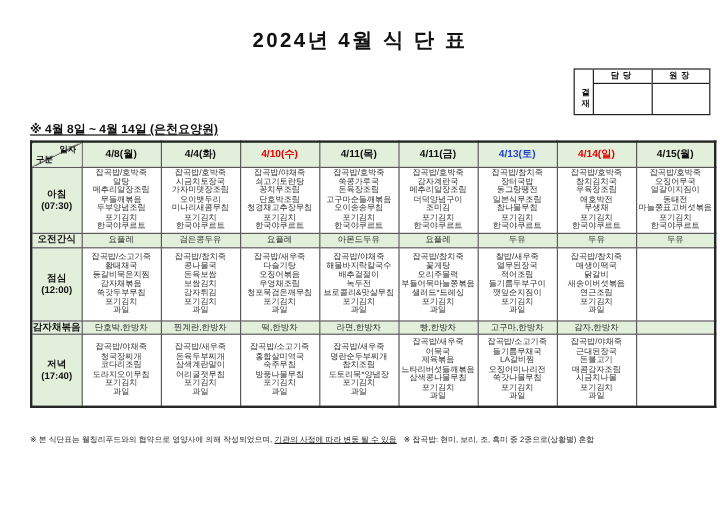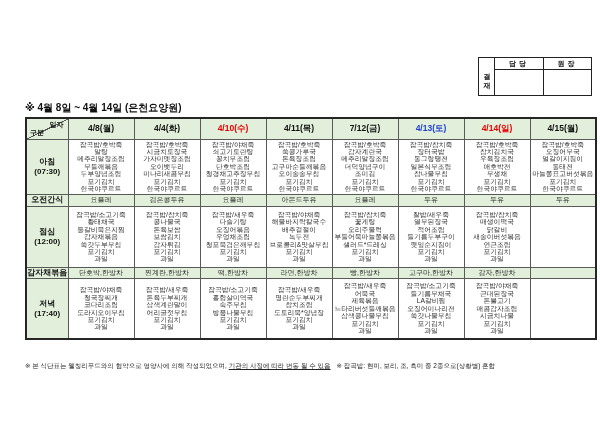--- a/index.html
+++ b/index.html
@@ -101,6 +101,7 @@
 
 <div class="page">
 
+  <div class="page-title">2024년 4월 식 단 표</div>
 
   <div class="approval">
     <div class="appr-label">결재</div>

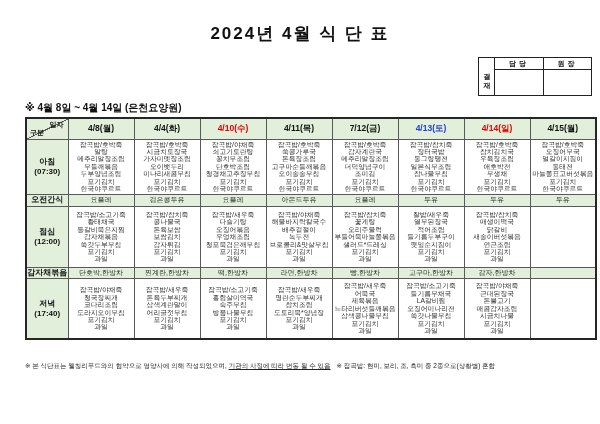--- a/index.html
+++ b/index.html
@@ -44,7 +44,7 @@
   .appr-body { height: 25px; }
   .subtitle {
     position: absolute; top: 101px; left: 25px;
-    font-size: 10px; font-weight: bold; color: #111;
+    font-size: 10px; font-weight: bold; color: #111; text-decoration: underline;
   }
   
   table.menu {

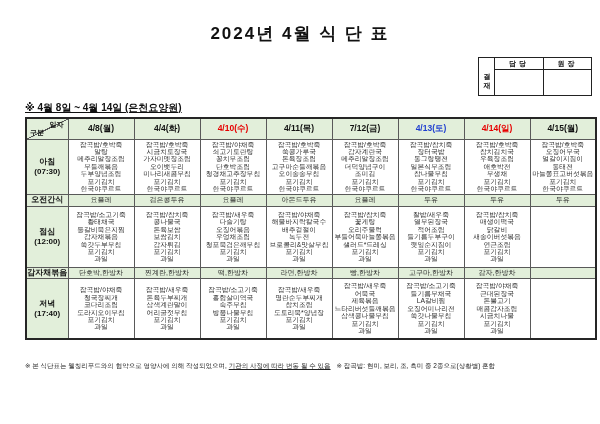--- a/index.html
+++ b/index.html
@@ -139,7 +139,7 @@
           <th class="datehead green" style="color: rgb(17, 17, 17);">4/4(화)</th>
           <th class="datehead green" style="color: rgb(230, 0, 0);">4/10(수)</th>
           <th class="datehead green" style="color: rgb(17, 17, 17);">4/11(목)</th>
-          <th class="datehead green" style="color: rgb(17, 17, 17);">7/12(금)</th>
+          <th class="datehead green" style="color: rgb(17, 17, 17);">4/11(금)</th>
           <th class="datehead green" style="color: rgb(31, 63, 208);">4/13(토)</th>
           <th class="datehead green" style="color: rgb(230, 0, 0);">4/14(일)</th>
           <th class="datehead green" style="color: rgb(17, 17, 17);">4/15(월)</th>

